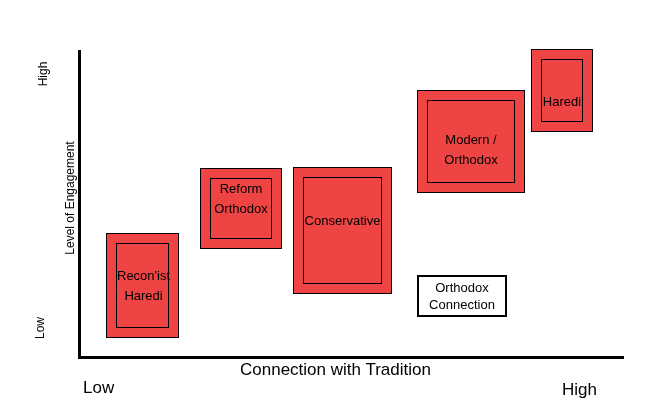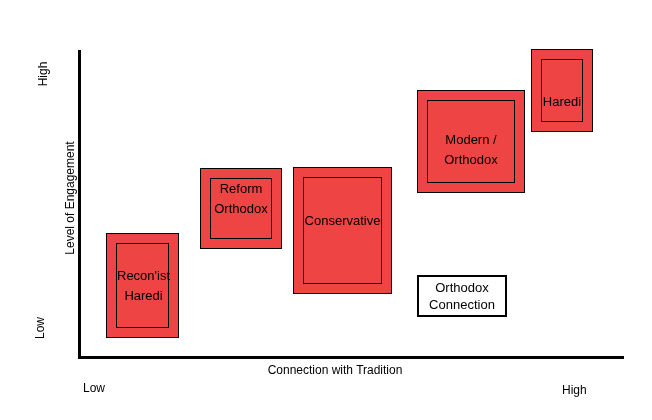--- a/index.html
+++ b/index.html
@@ -31,7 +31,7 @@
   .pos-low-y  { left: 25px; top: 320px; width: 30px; }
 
   
-  .hlabel { position: absolute; font-size: 12px; line-height: 14px; white-space: nowrap; }
+  .hlabel { position: absolute; font-size: 17px; line-height: 14px; white-space: nowrap; }
   .pos-low-x  { left: 83px;  top: 381px; }
   .pos-xlabel { left: 240px; top: 363px; width: 190px; text-align: center; }
   .pos-high-x { left: 562px; top: 383px; }

